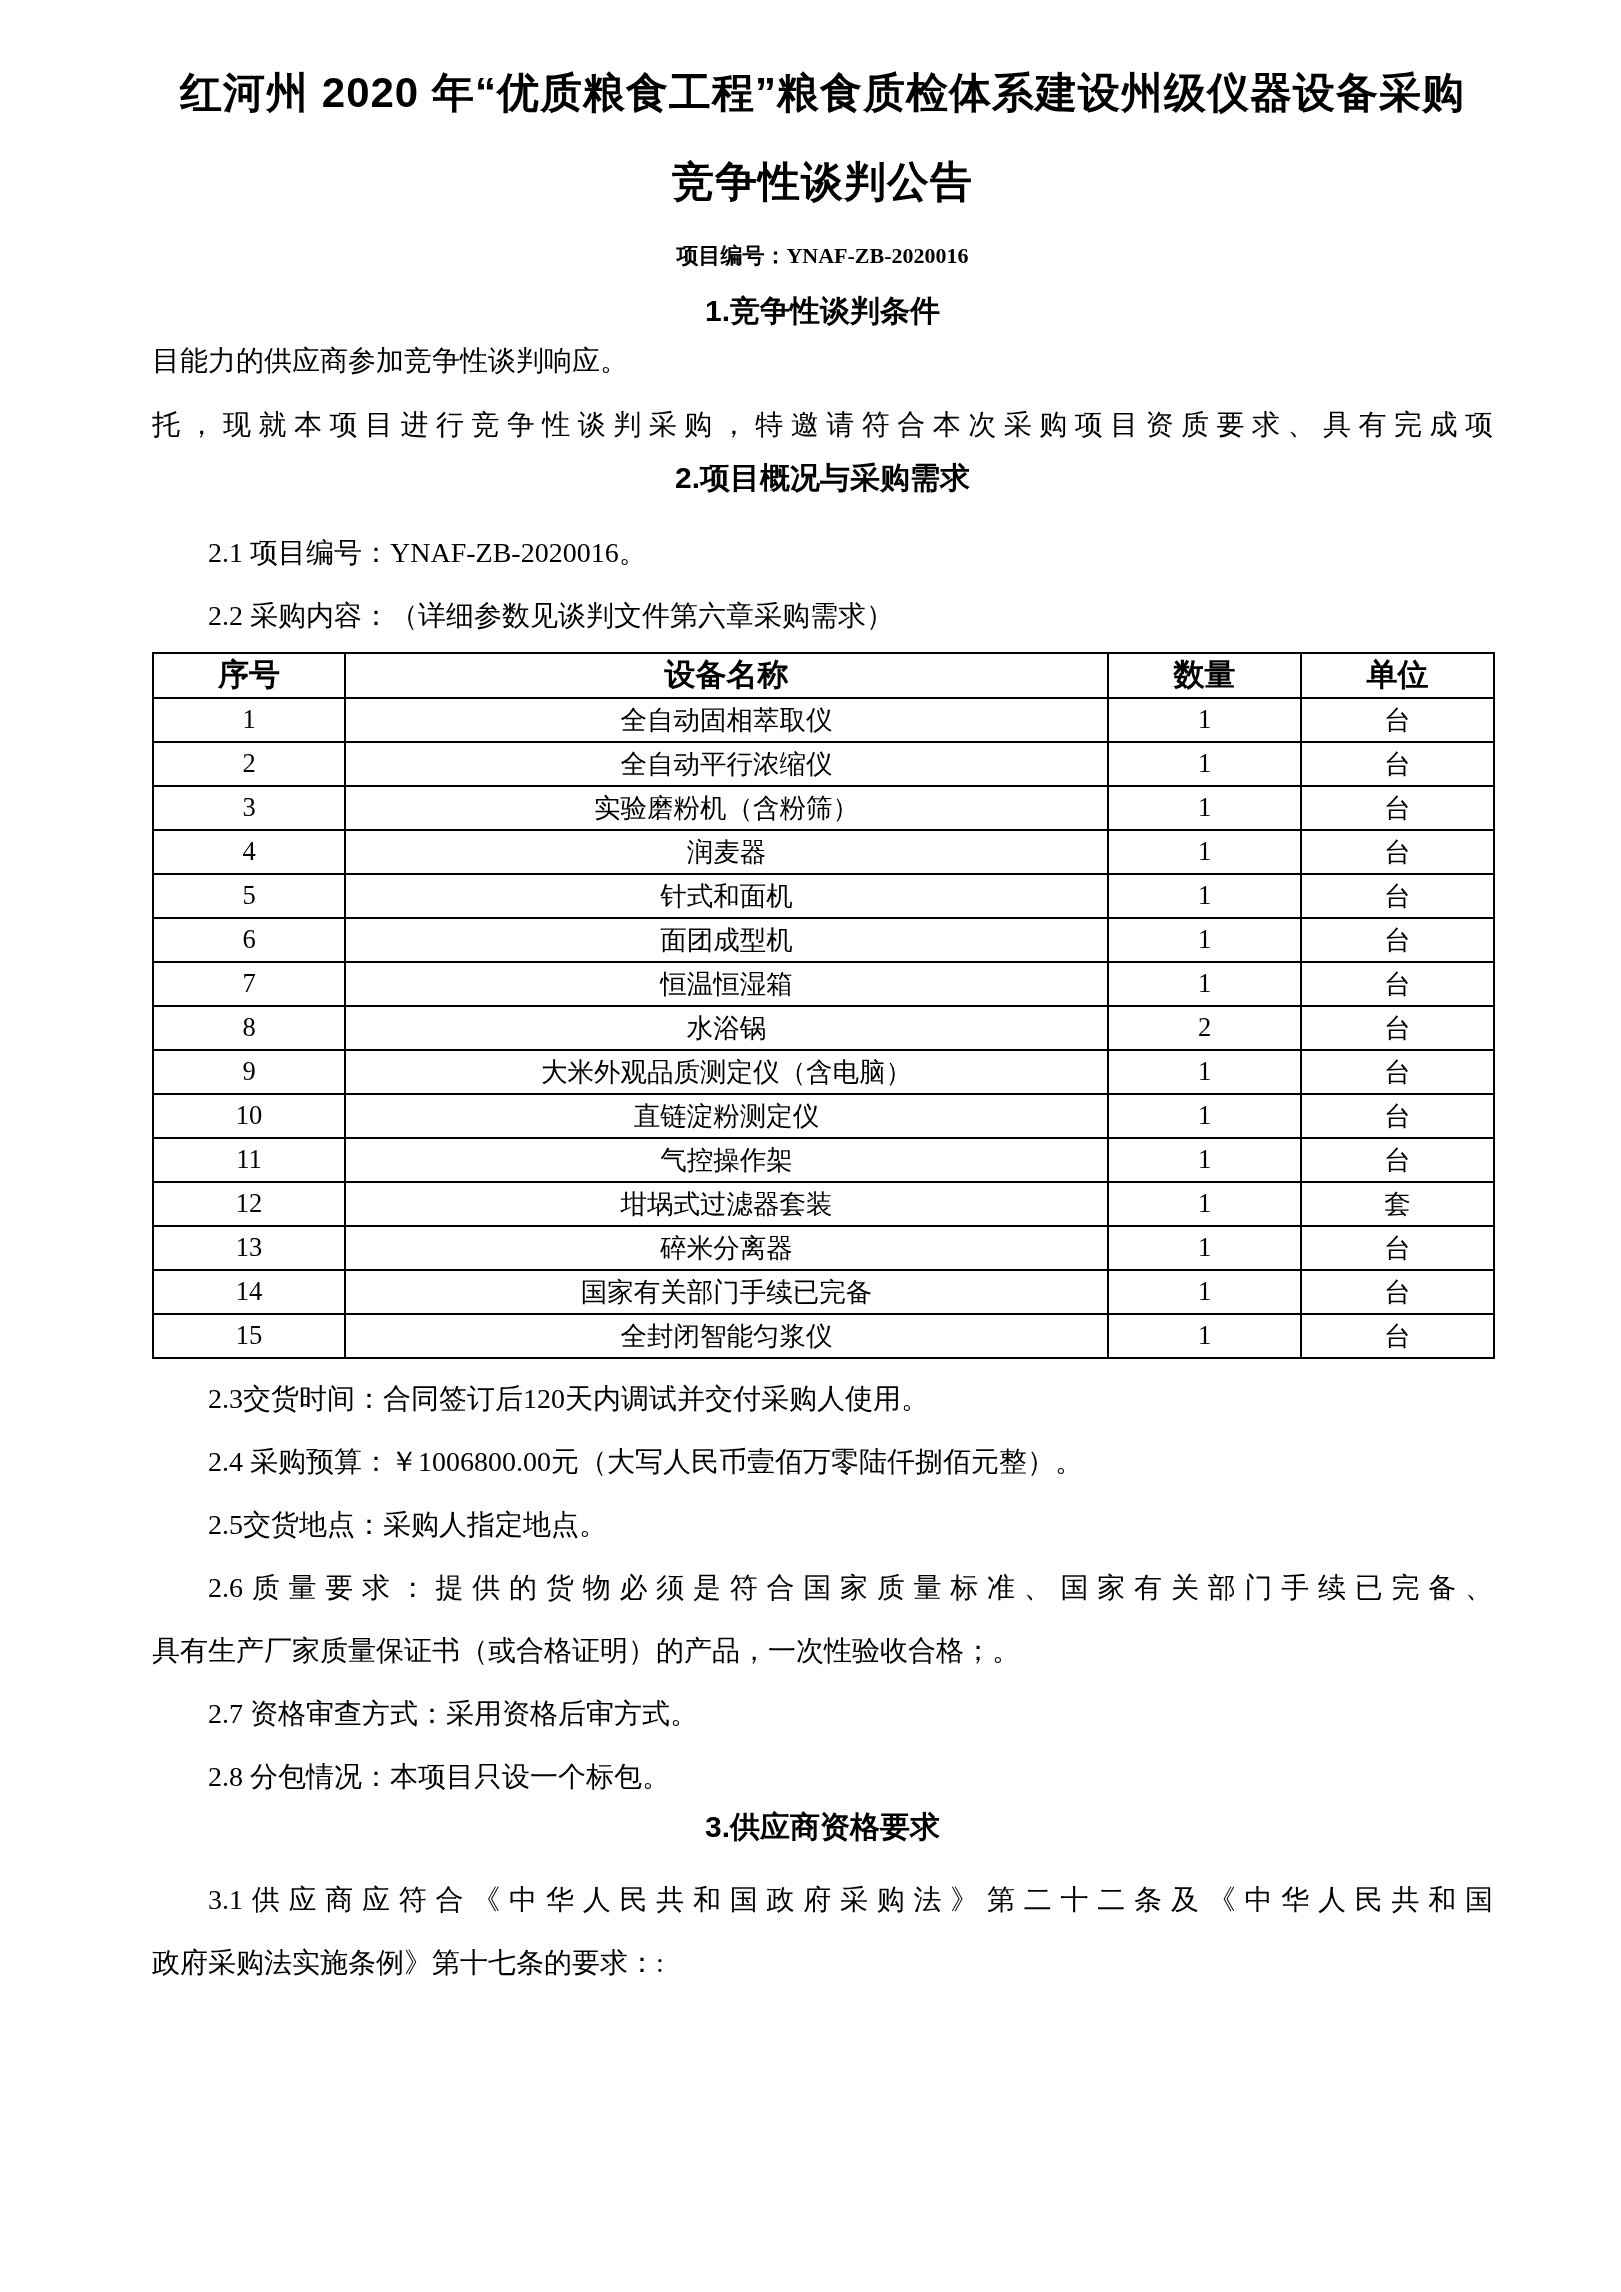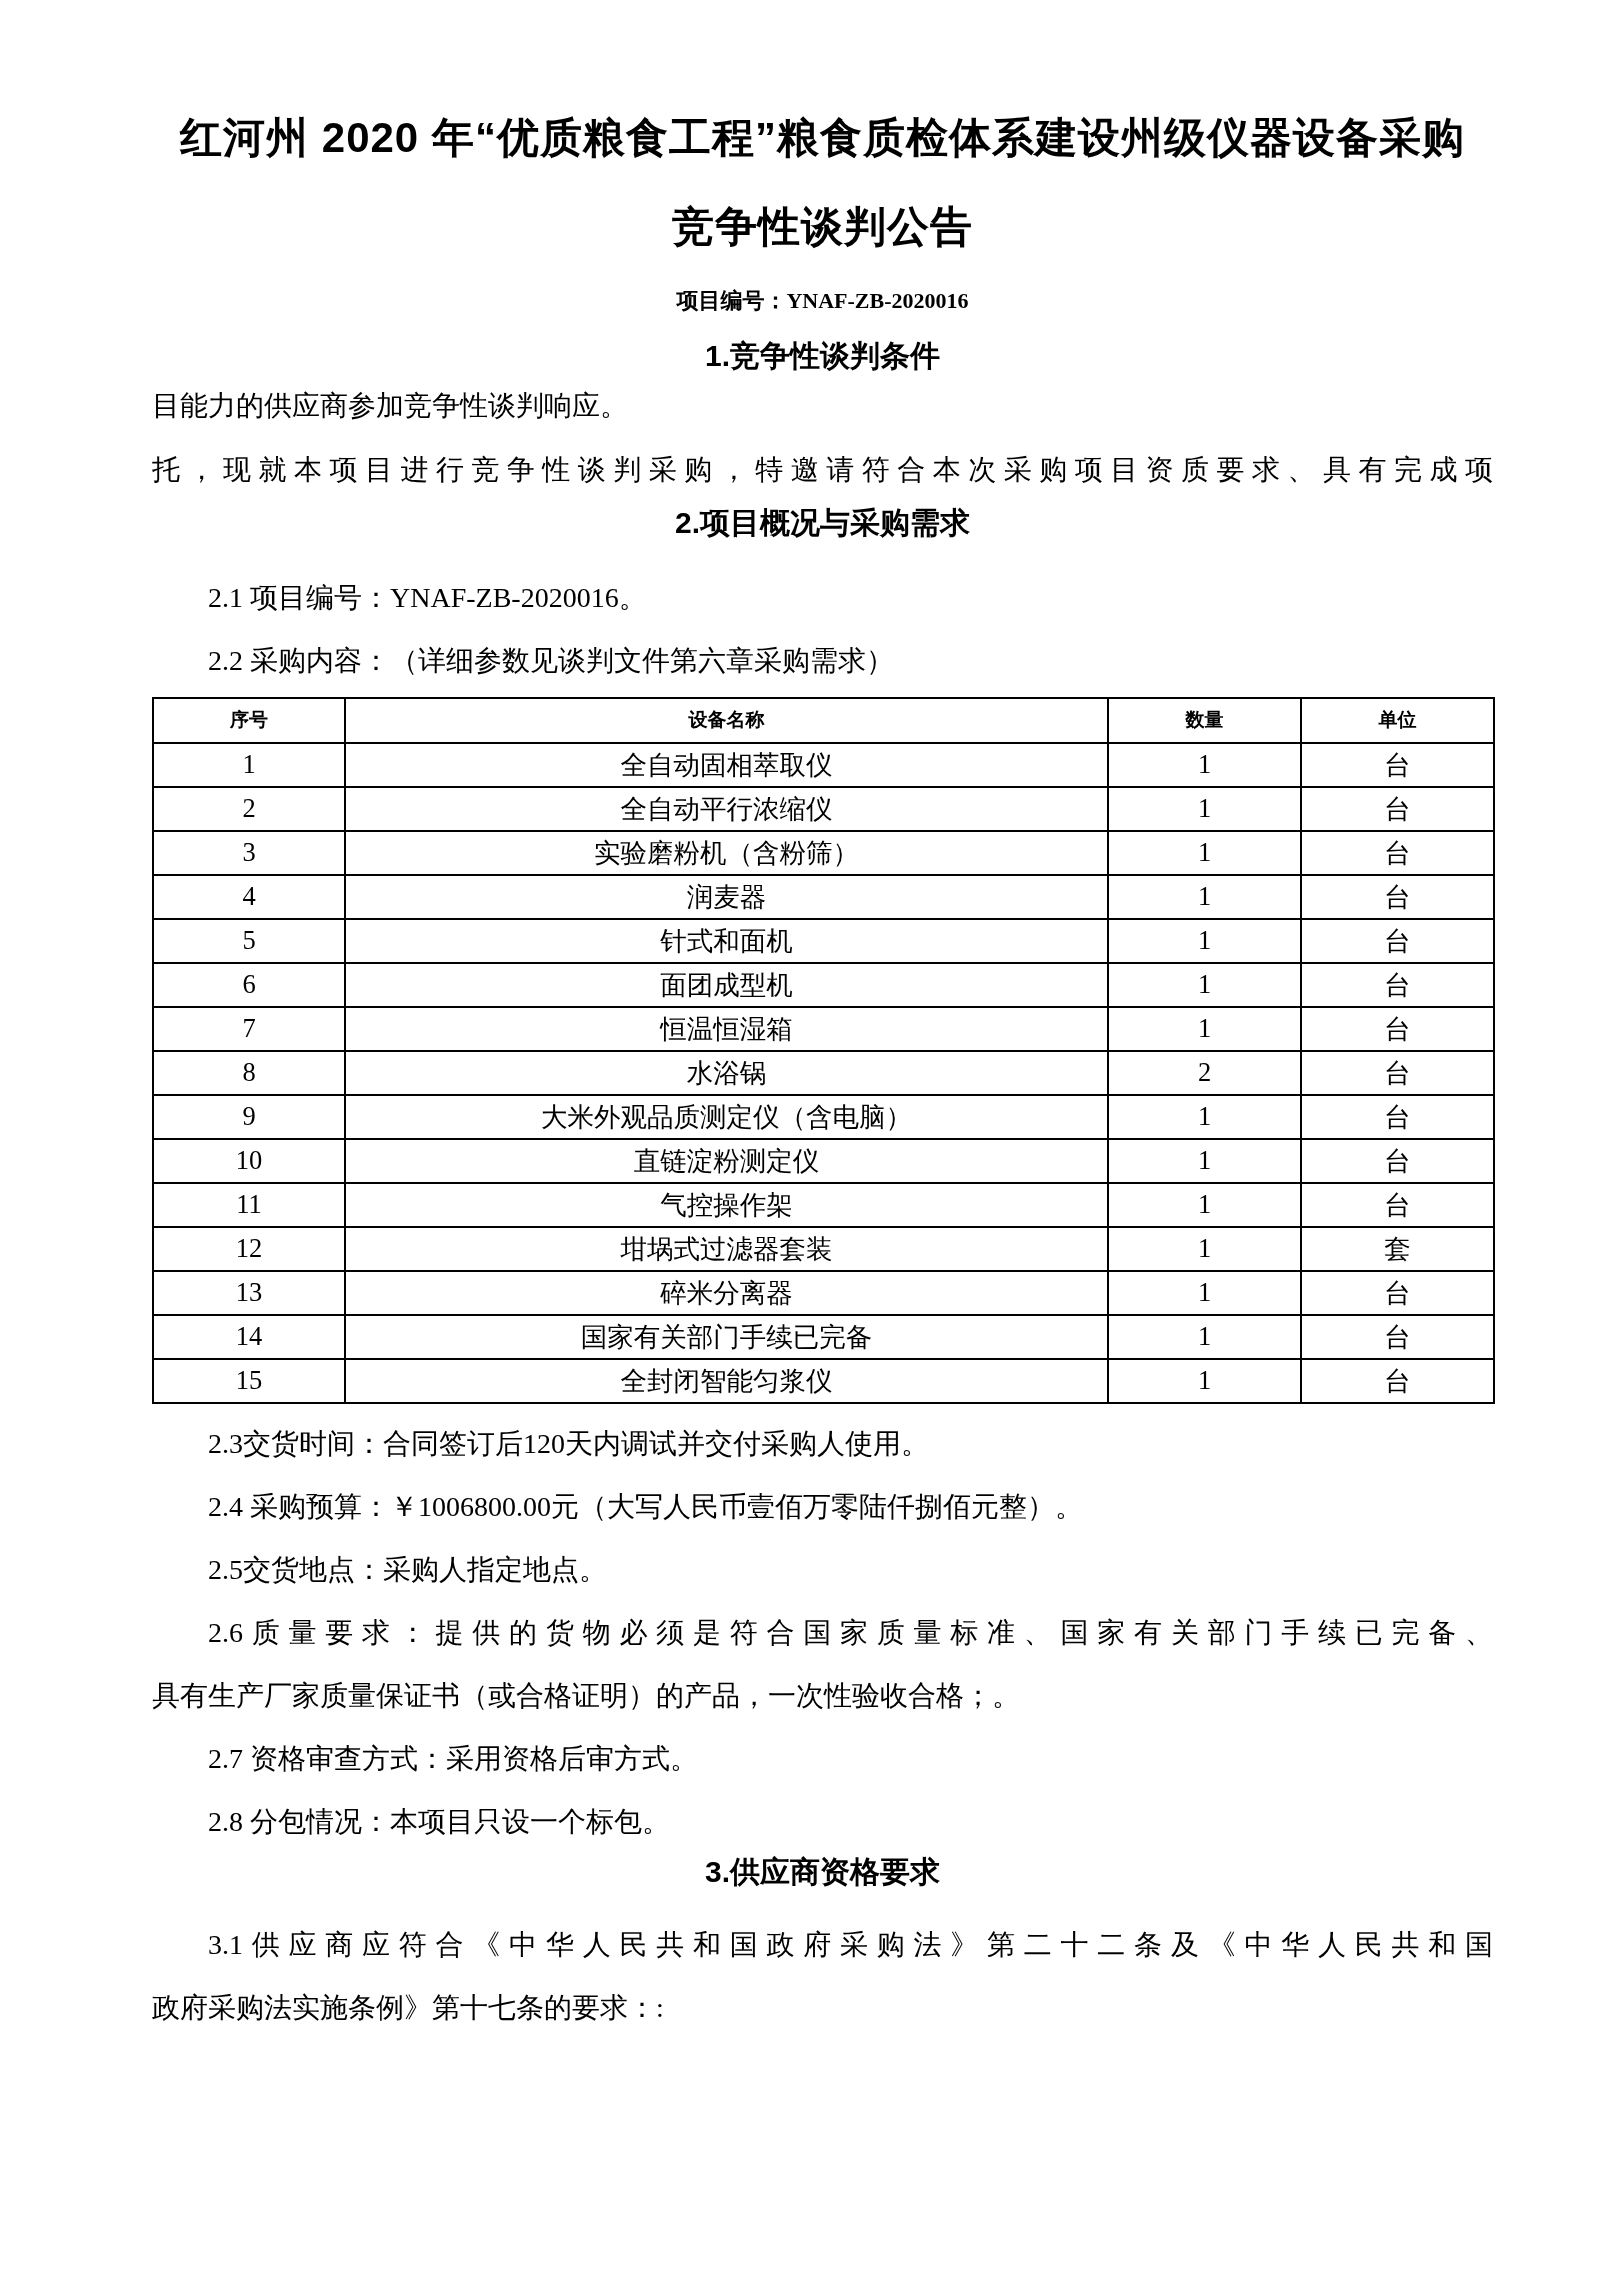--- a/index.html
+++ b/index.html
@@ -11,7 +11,7 @@
     background:#ffffff;
     color:#000000;
     box-sizing:border-box;
-    padding:113px 128px 0 152px;
+    padding:68px 128px 0 152px;
     font-family:"Liberation Serif","DejaVu Serif",serif;
     overflow:hidden;
   }

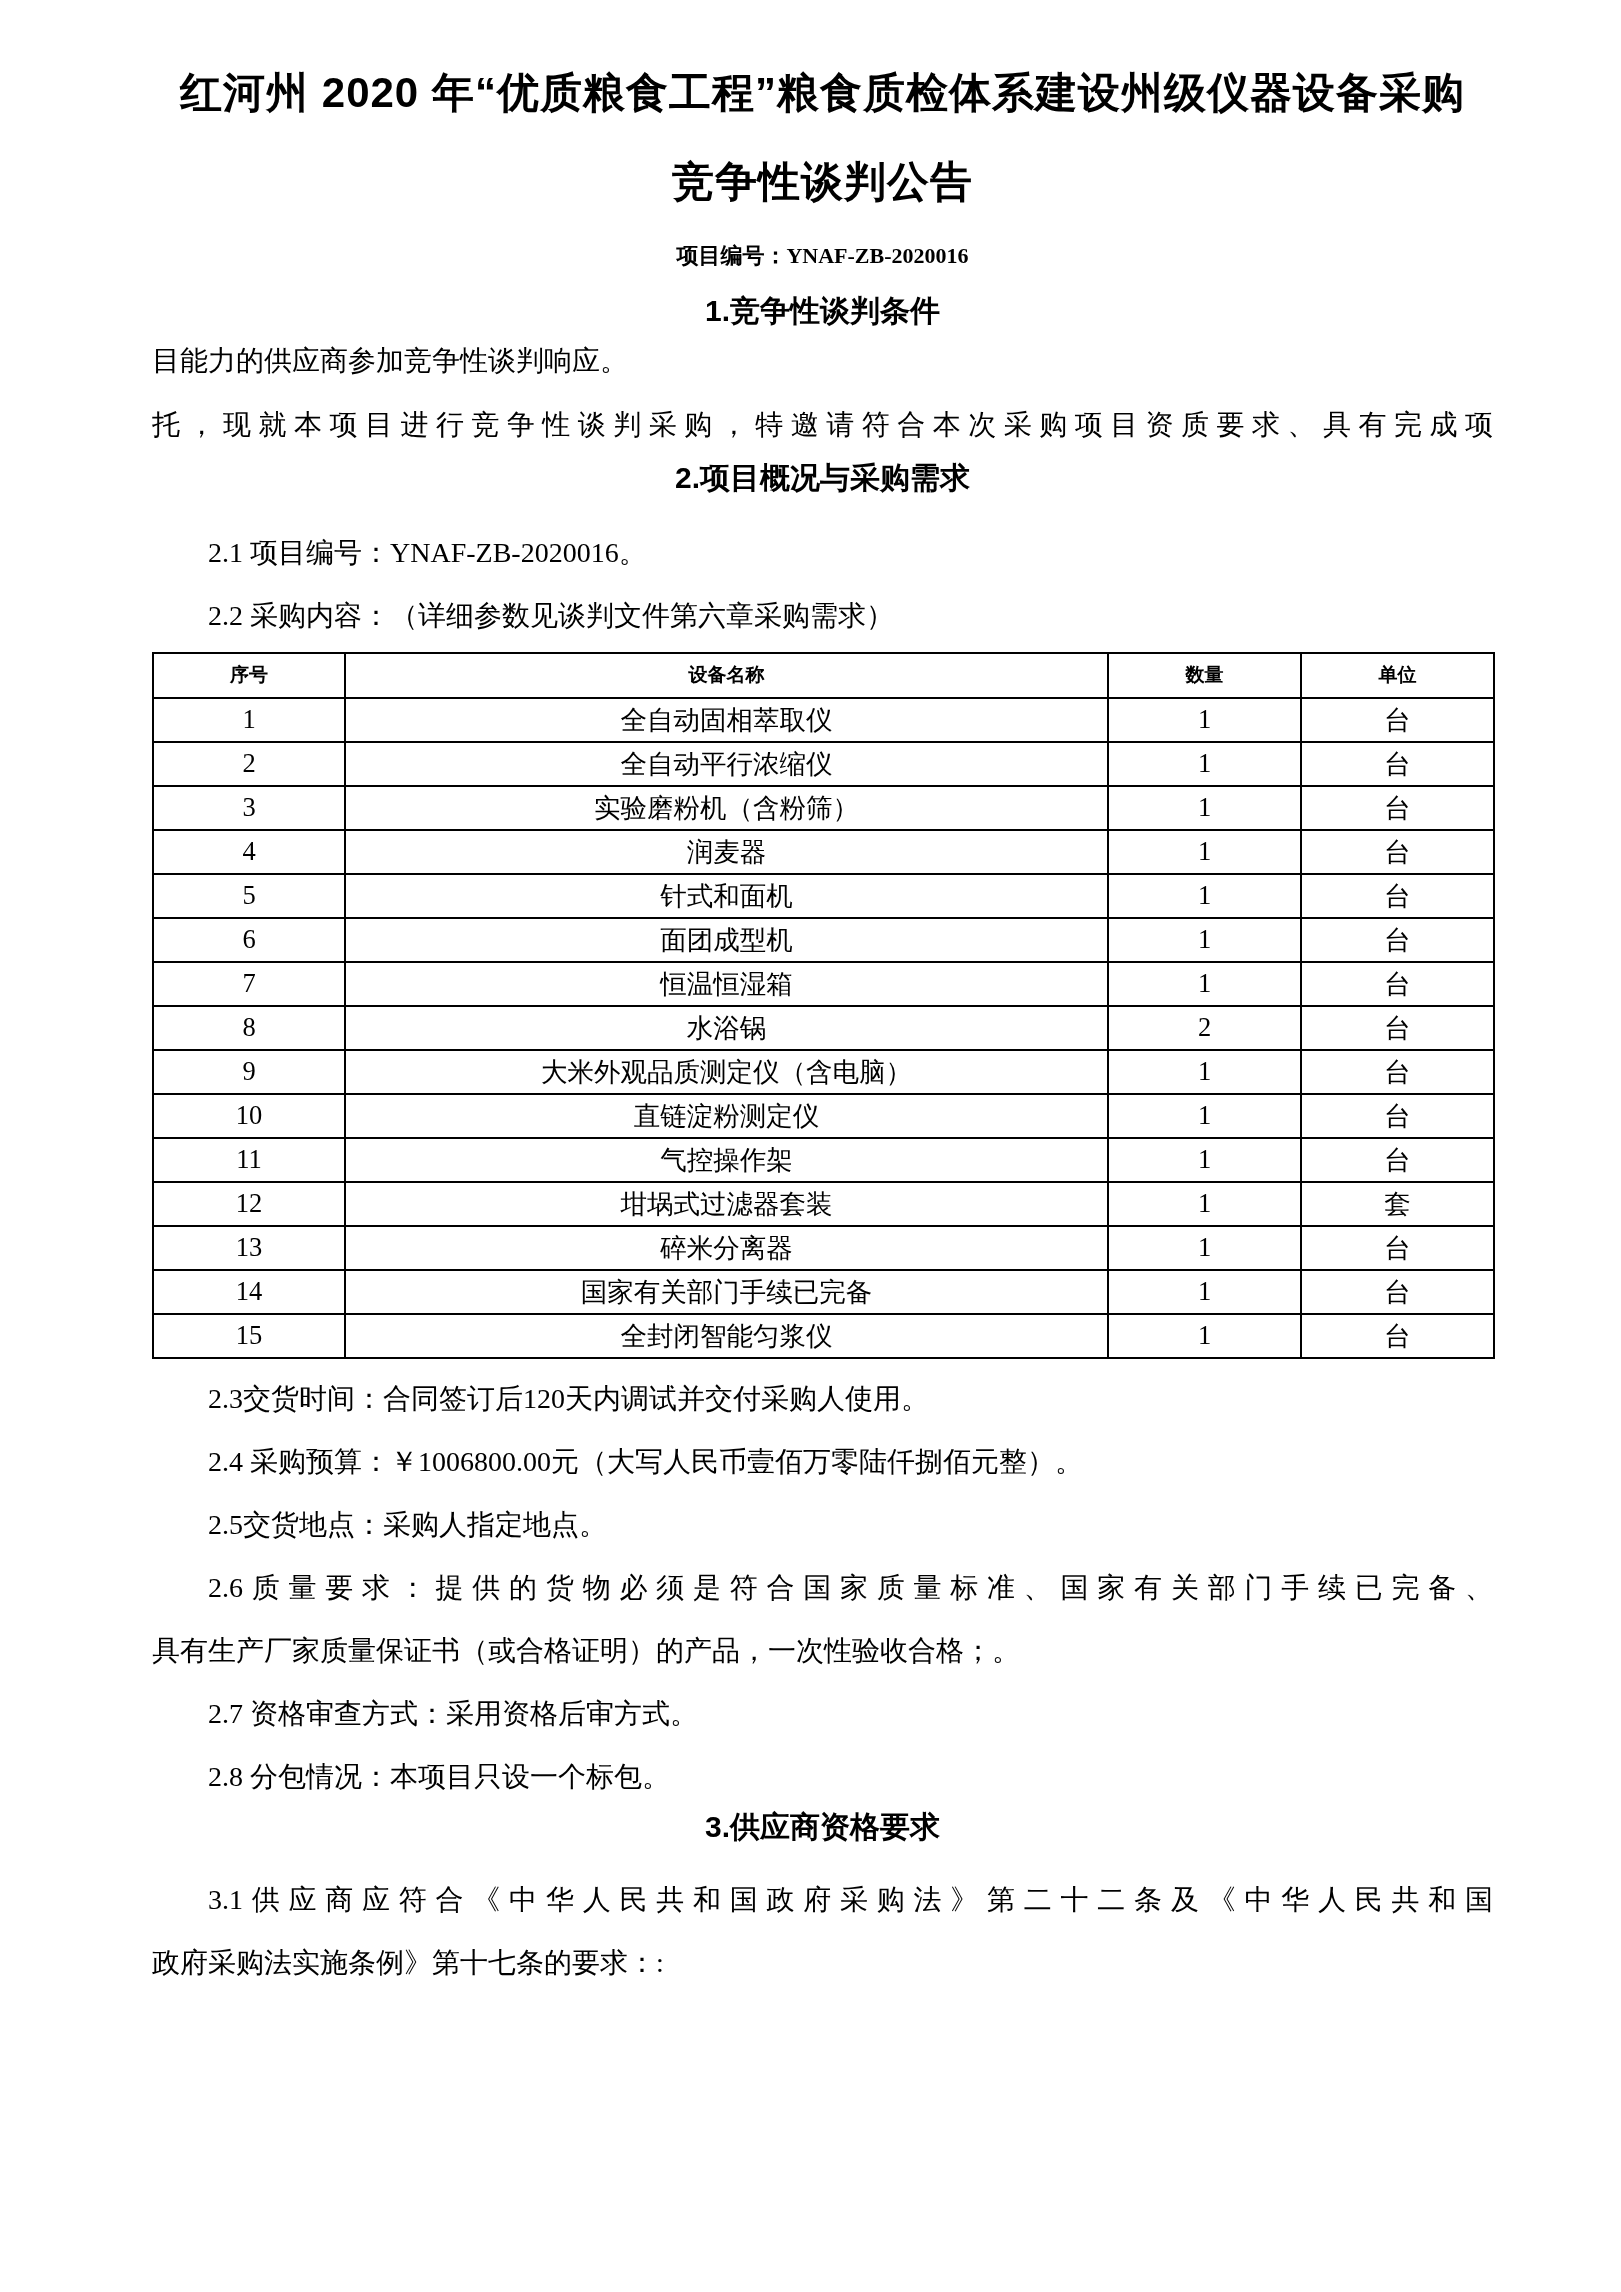--- a/index.html
+++ b/index.html
@@ -75,7 +75,7 @@
     height:43px;
     font-family:"Liberation Sans","DejaVu Sans",sans-serif;
     font-weight:bold;
-    font-size:19px;
+    font-size:31px;
   }
   table.equip td {
     height:42px;

